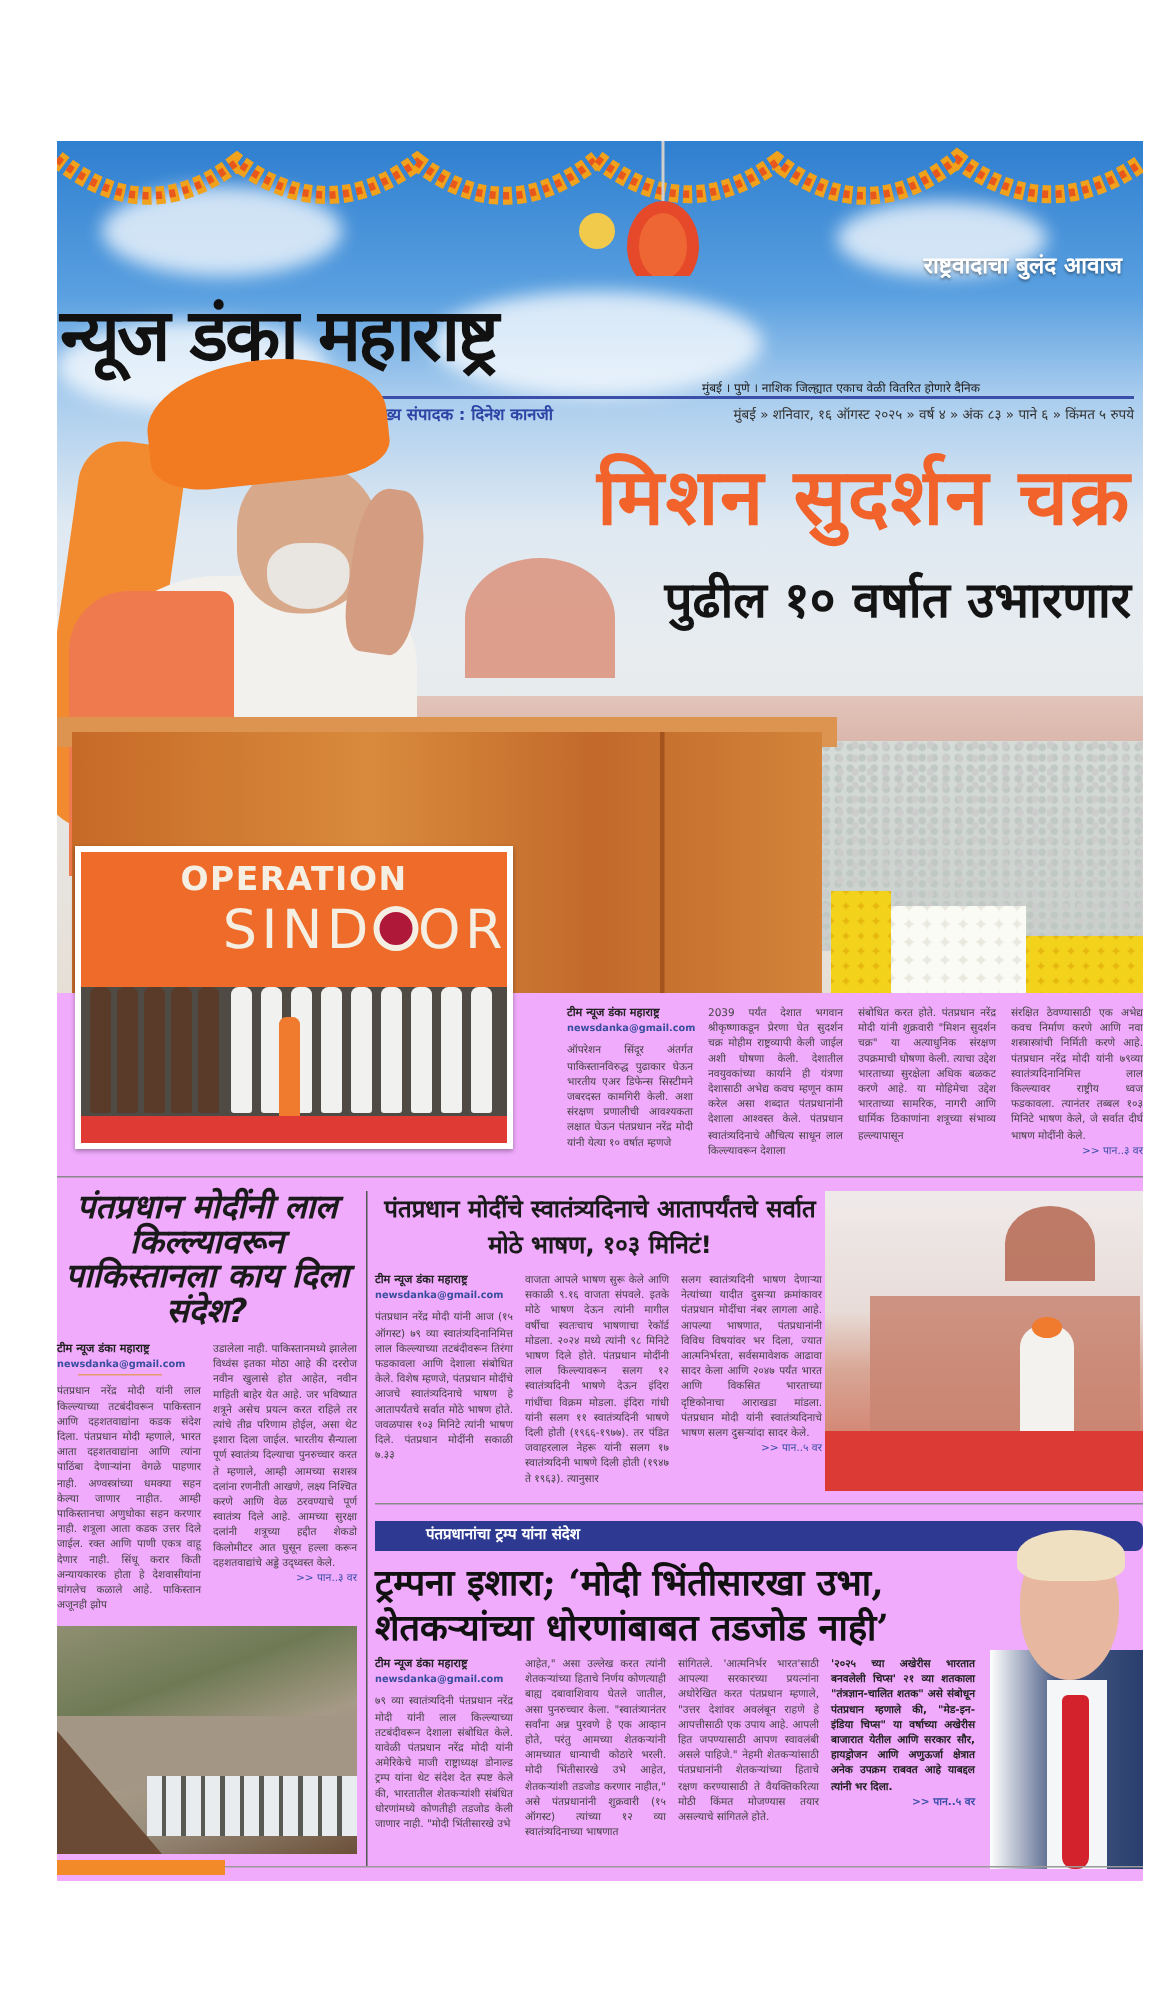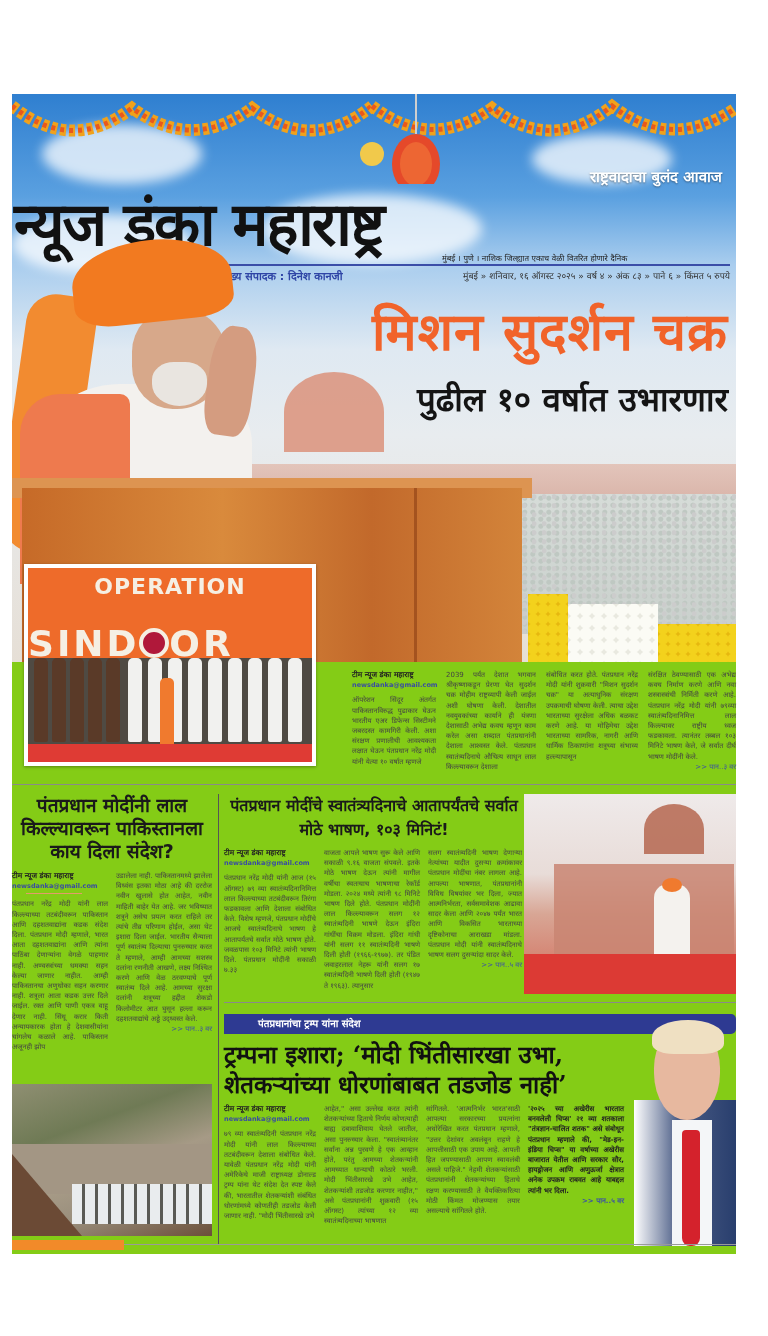--- a/index.html
+++ b/index.html
@@ -6,7 +6,7 @@
   html, body { width: 768px; height: 1336px; background: #ffffff; overflow: hidden; }
   body { font-family: "DejaVu Sans", sans-serif; color: #1a1a1a; position: relative; }
 
-  .page { position: absolute; left: 12px; top: 94px; width: 724px; height: 1160px; background: #84cc16; }
+  .page { position: absolute; left: 38px; top: 94px; width: 724px; height: 1160px; background: #f0abfc; }
 
   
   .hero {

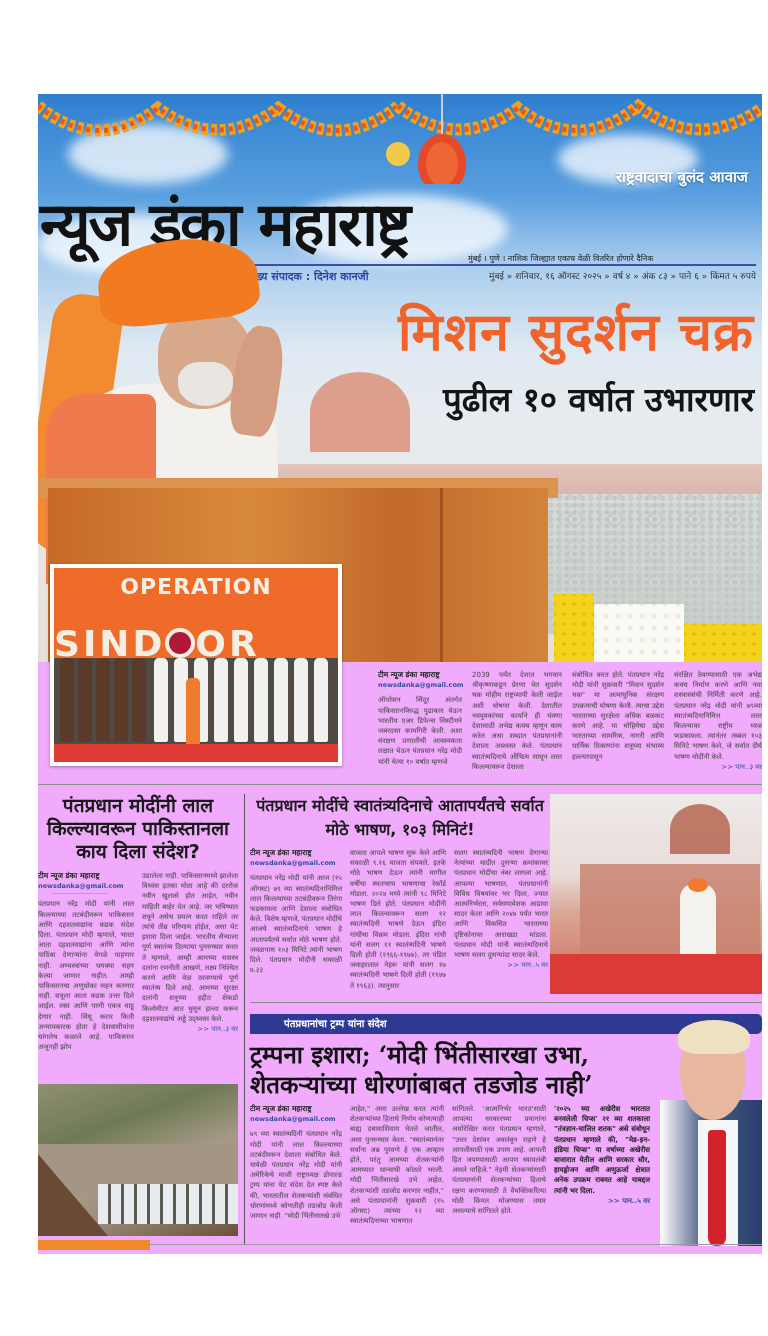--- a/index.html
+++ b/index.html
@@ -21,7 +21,7 @@
   }
   .paper-name {
     position: absolute; left: 2px; top: 90px; font-family: "DejaVu Serif", serif; font-weight: bold;
-    font-size: 60px; line-height: 80px; color: #111; letter-spacing: -2px; white-space: nowrap;
+    font-size: 48px; line-height: 80px; color: #111; letter-spacing: -2px; white-space: nowrap;
   }
   .edition-line {
     position: absolute; left: 430px; top: 158px; font-size: 8px; color: #222; white-space: nowrap;

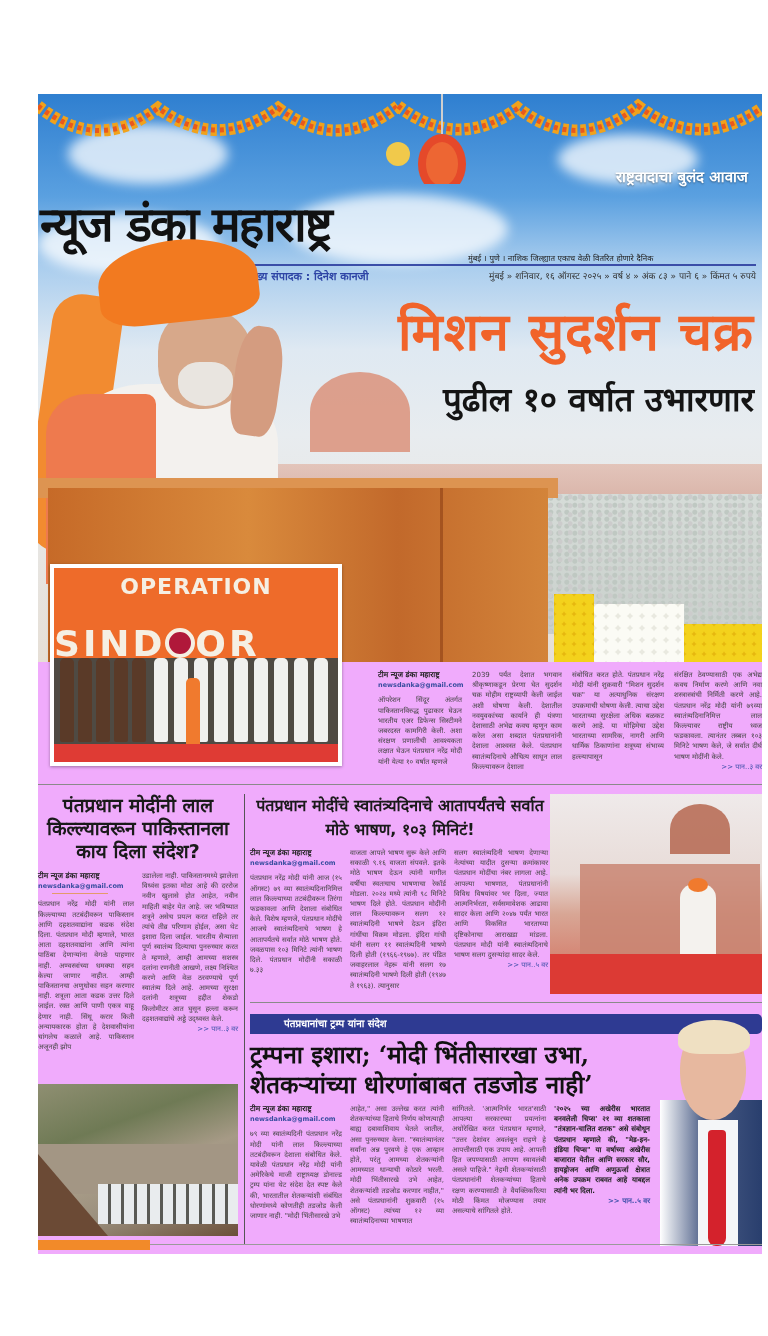--- a/index.html
+++ b/index.html
@@ -73,7 +73,7 @@
   }
   .inset-inner { position: relative; width: 100%; height: 100%; background: #ee6b2a; overflow: hidden; padding-left: 32px; }
   .op-title { position: absolute; left: 0; width: 100%; text-align: center; top: 6px; color: #f5efe3; font-weight: bold; font-size: 22px; letter-spacing: 1px; }
-  .op-word { position: absolute; left: 0; width: 100%; text-align: left; top: 32px; color: #f5efe3; font-weight: bold; font-size: 36px; letter-spacing: 3px; margin-top: 23px; }
+  .op-word { position: absolute; left: 0; width: 100%; text-align: right; top: 32px; color: #f5efe3; font-weight: normal; font-size: 36px; letter-spacing: 3px; }
   .op-dot { display: inline-block; width: 30px; height: 30px; border-radius: 50%; background: #b0183a; border: 4px solid #f5efe3; vertical-align: -2px; }
   .guards { position: absolute; left: 0; top: 90px; width: 100%; height: 90px; background: #4f4a43; }
   .guard { position: absolute; top: 0; width: 14px; height: 84px; border-radius: 5px 5px 2px 2px; }

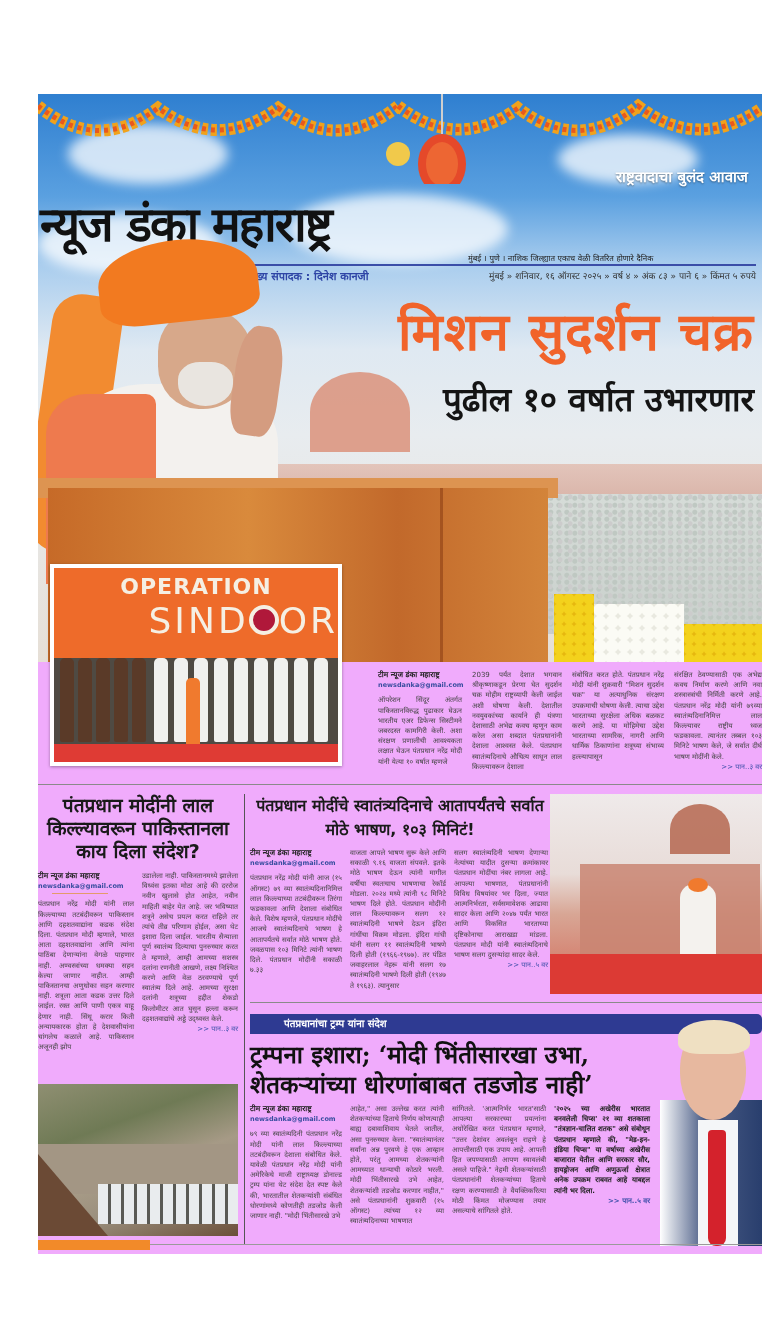--- a/index.html
+++ b/index.html
@@ -214,7 +214,7 @@
   <div class="hr-full" style="top:690px;"></div>
 
   <div class="left-story">
-    <div class="story-head" style="font-size:19px;line-height:23px;">पंतप्रधान मोदींनी लाल किल्ल्यावरून पाकिस्तानला काय दिला संदेश?</div>
+    <div class="story-head" style="font-size:22px;line-height:23px;font-style:italic;">पंतप्रधान मोदींनी लाल किल्ल्यावरून पाकिस्तानला काय दिला संदेश?</div>
     <div style="position:relative;height:200px;margin-top:8px;">
       <div class="col" style="left:0;top:0;width:96px;">
         <div class="byline-team">टीम न्यूज डंका महाराष्ट्र</div>

